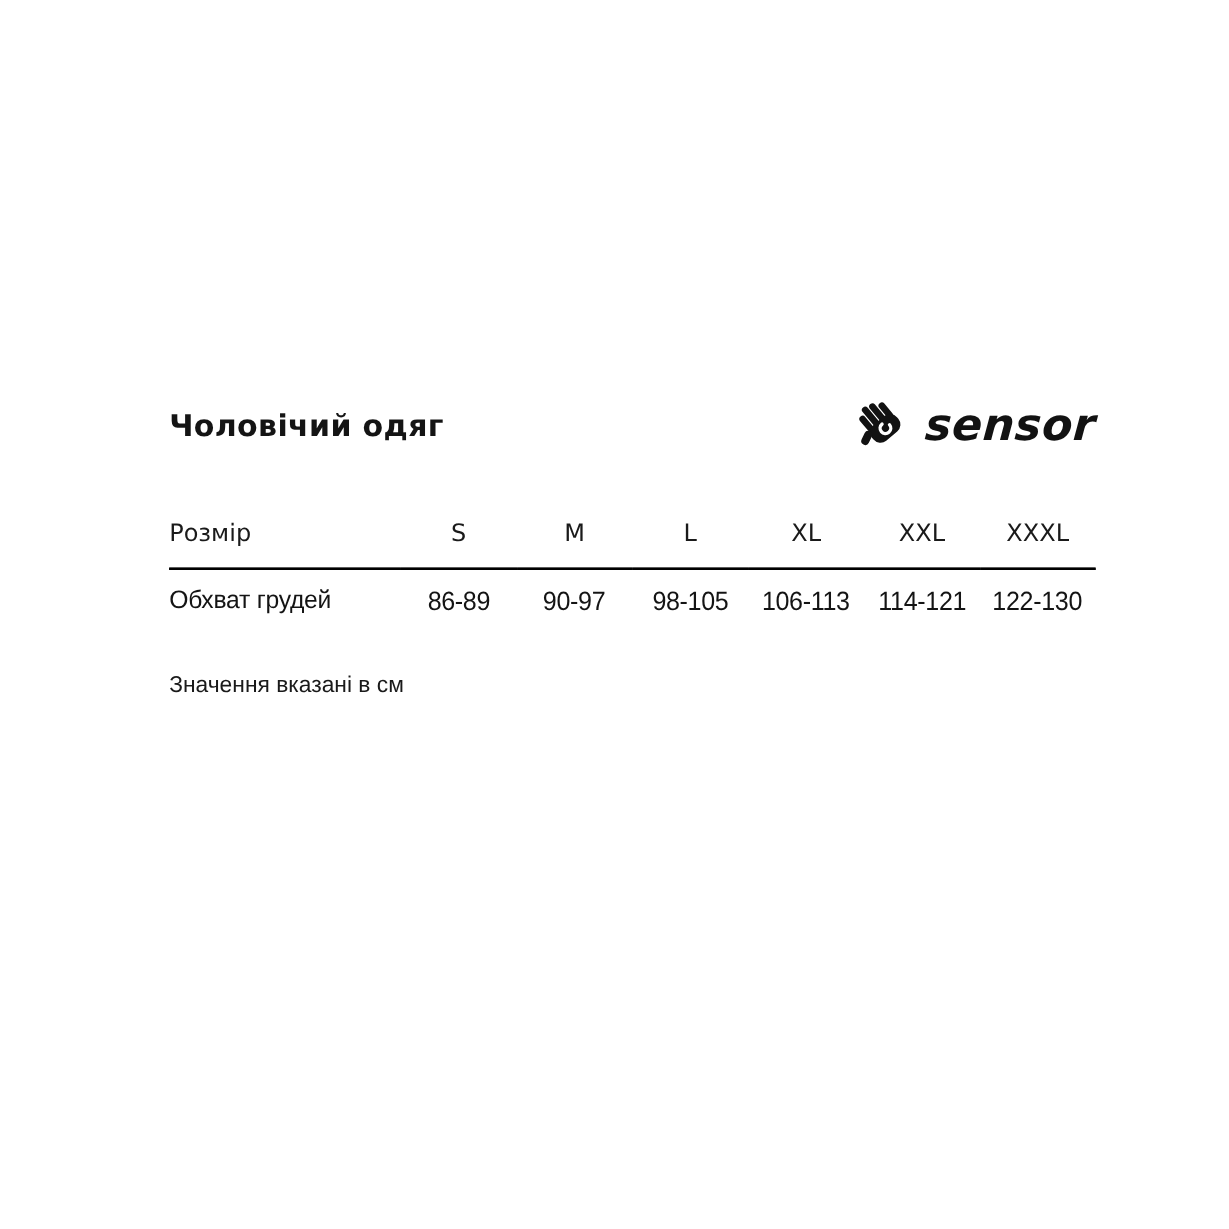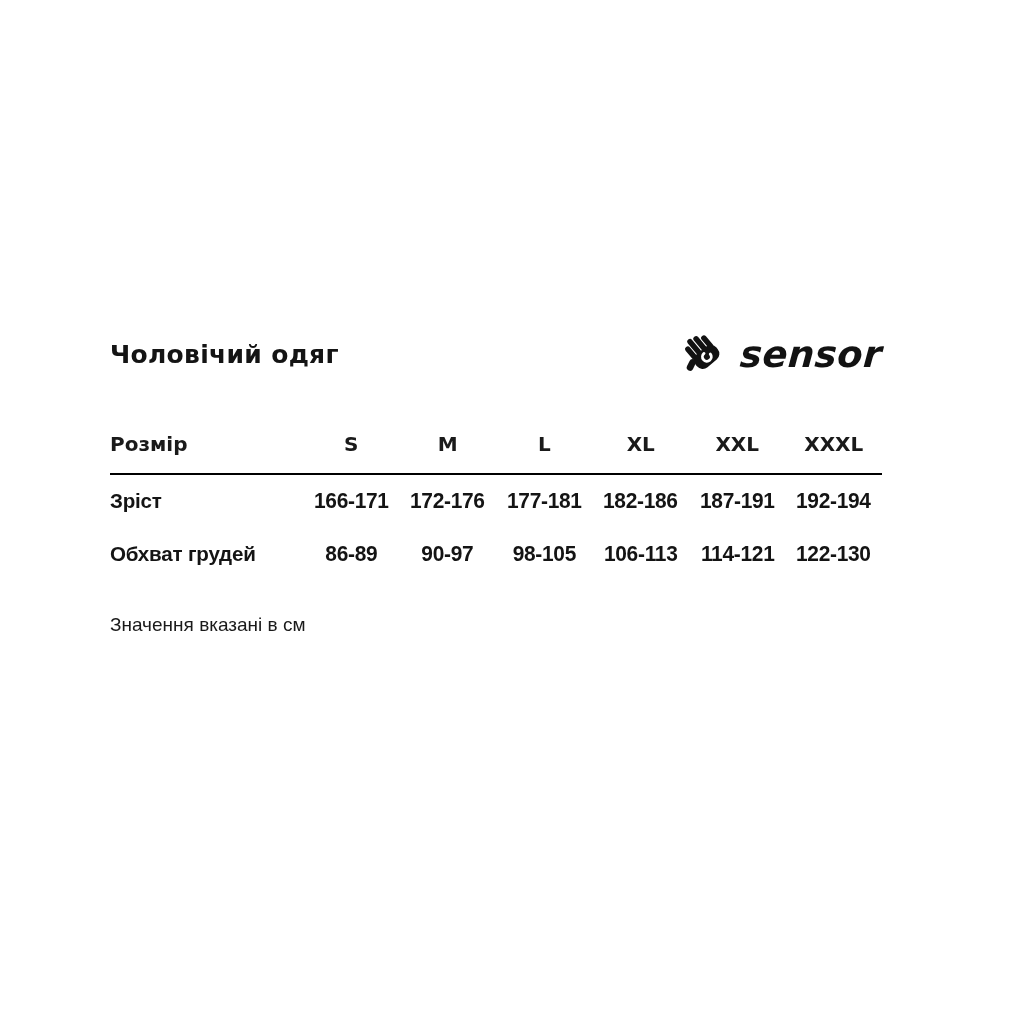--- a/index.html
+++ b/index.html
@@ -15,7 +15,7 @@
   }
   .content {
     position: absolute;
-    left: 110px;
+    left: 141px;
     top: 330px;
     width: 772px;
   }

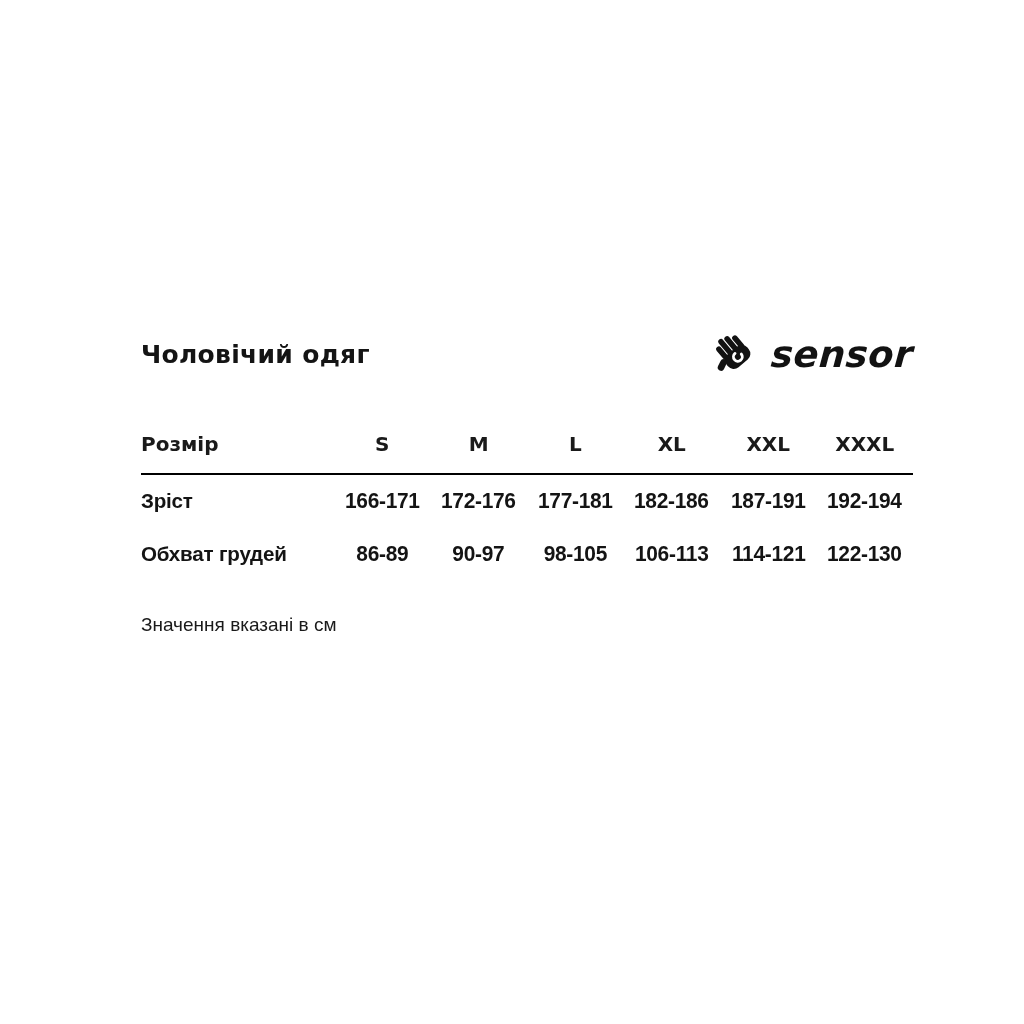--- a/index.html
+++ b/index.html
@@ -55,7 +55,7 @@
     table-layout: fixed;
   }
   table.size-chart th, table.size-chart td {
-    font-weight: 700;
+    font-weight: 400;
     text-align: center;
     vertical-align: middle;
   }

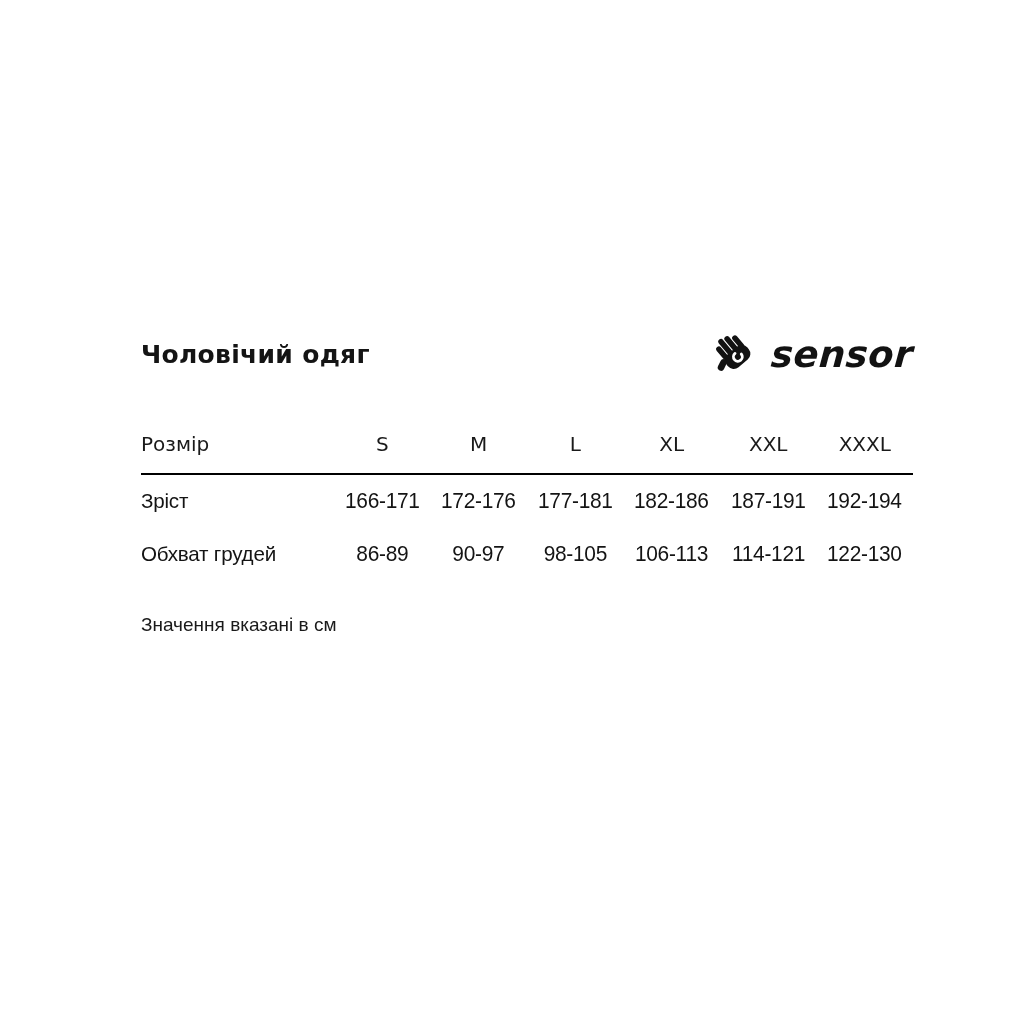--- a/index.html
+++ b/index.html
@@ -144,15 +144,6 @@
       </thead>
       <tbody>
         <tr>
-          <td><span class="cond-label">Зріст</span></td>
-          <td><span class="cond">166-171</span></td>
-          <td><span class="cond">172-176</span></td>
-          <td><span class="cond">177-181</span></td>
-          <td><span class="cond">182-186</span></td>
-          <td><span class="cond">187-191</span></td>
-          <td><span class="cond">192-194</span></td>
-        </tr>
-        <tr>
           <td><span class="cond-label">Обхват грудей</span></td>
           <td><span class="cond">86-89</span></td>
           <td><span class="cond">90-97</span></td>

